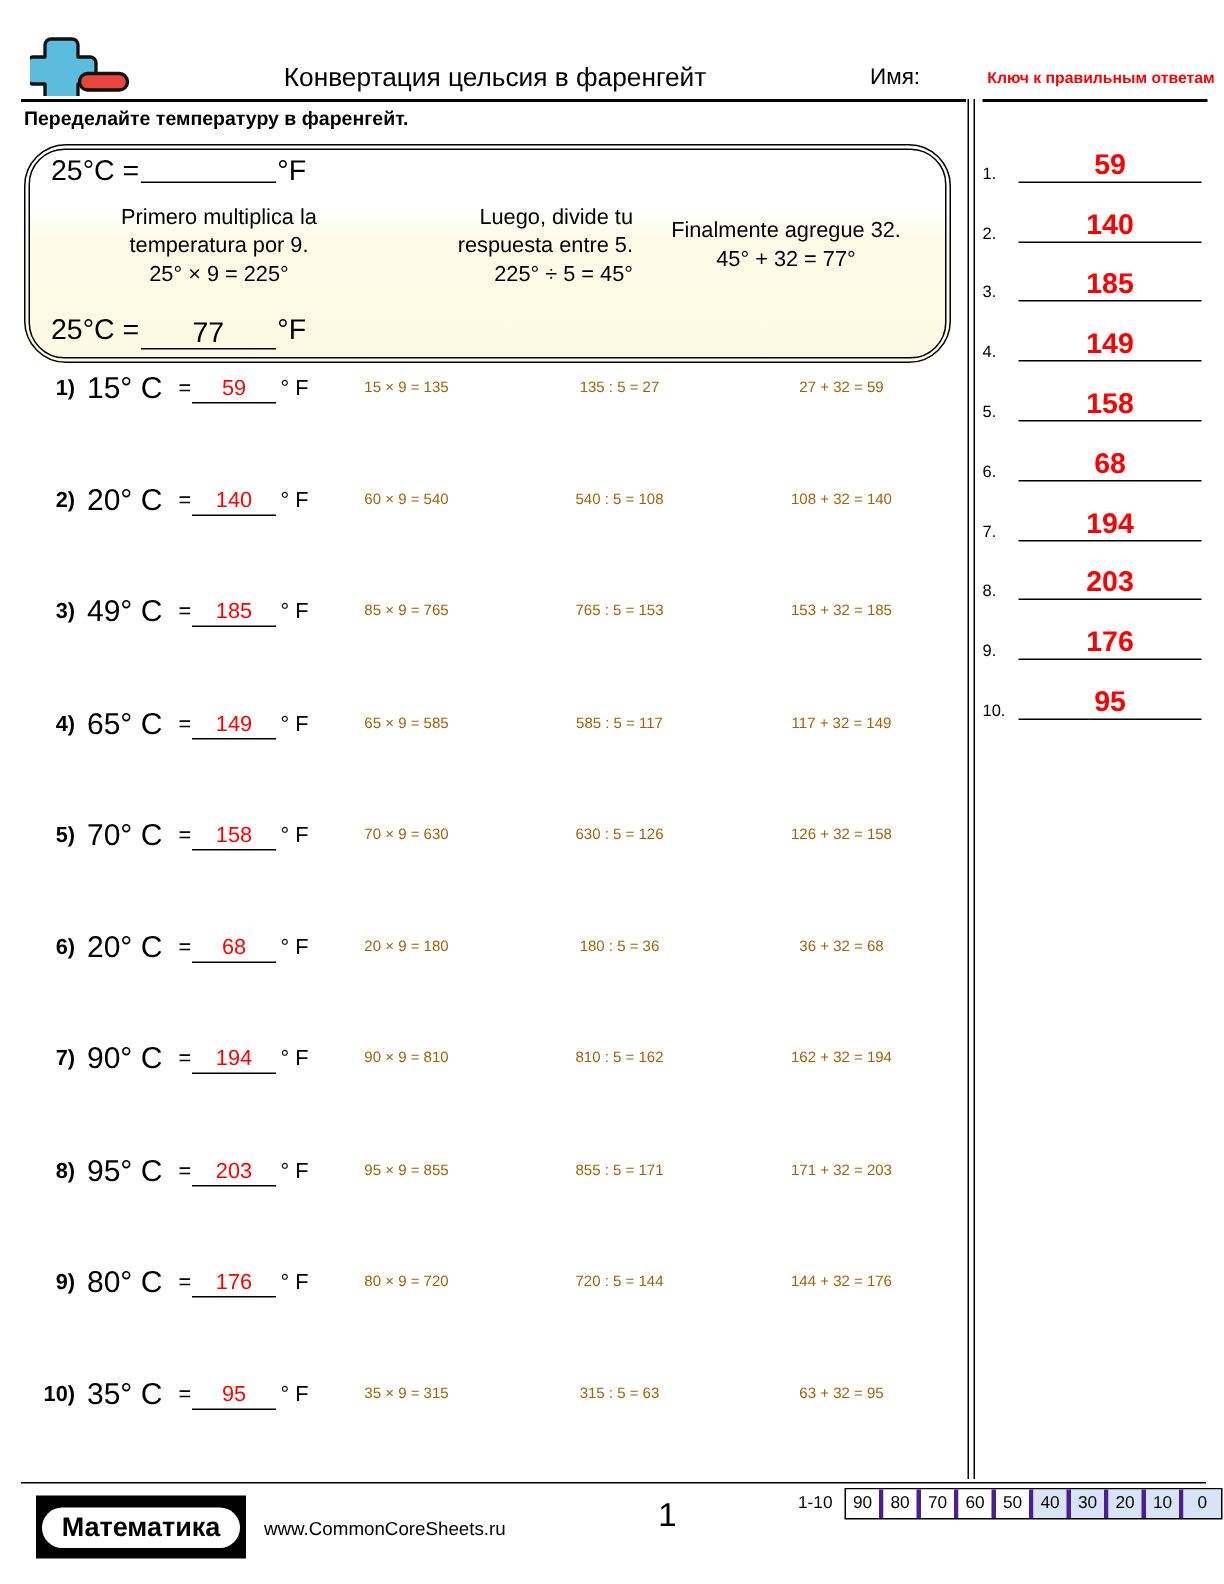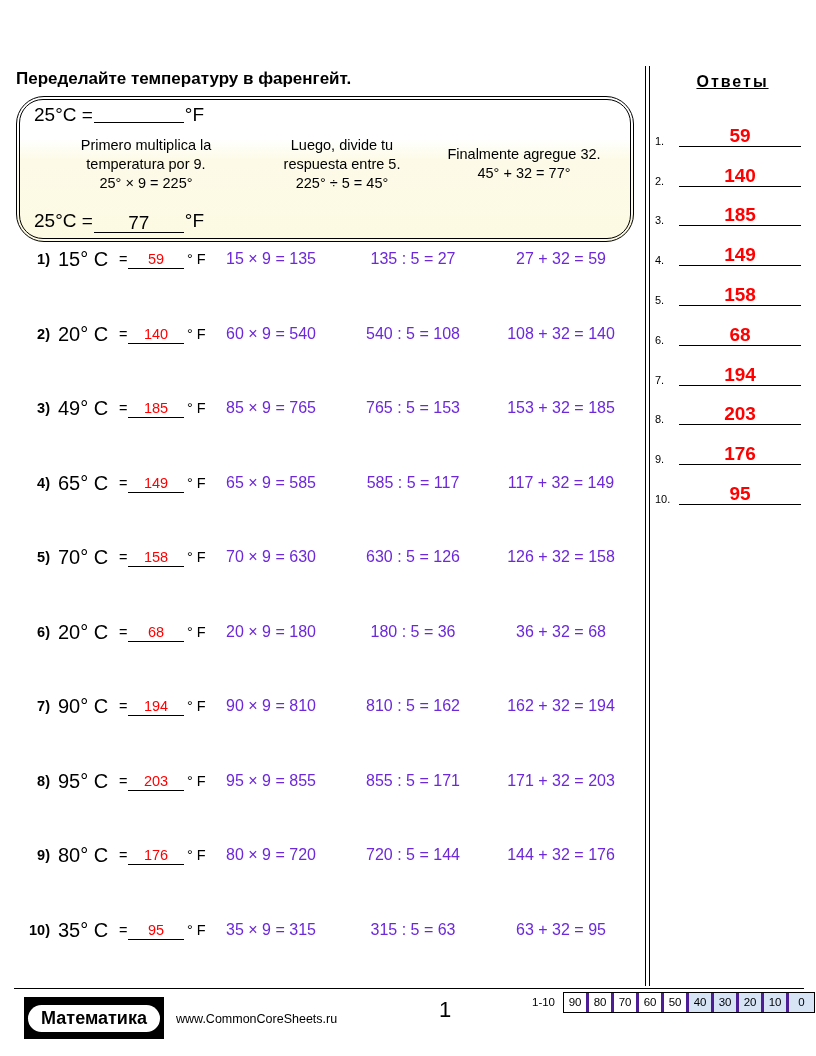--- a/index.html
+++ b/index.html
@@ -332,6 +332,22 @@
 
 <div id="page">
 
+  <div id="header">
+
+    <div id="logo">
+      <svg width="72" height="42" viewBox="0 0 72 42">
+        <path d="M14 4 h14 a4 4 0 0 1 4 4 v8 h8 a4 4 0 0 1 4 4 v10 a4 4 0 0 1 -4 4 h-8 v8 a4 4 0 0 1 -4 4 h-14 a4 4 0 0 1 -4 -4 v-8 h-8 a4 4 0 0 1 -4 -4 v-10 a4 4 0 0 1 4 -4 h8 v-8 a4 4 0 0 1 4 -4 z" fill="#5bbcdd" stroke="#111111" stroke-width="2.2" stroke-linejoin="round"></path>
+        <rect x="33" y="27" width="32" height="11" rx="5.5" fill="#e8453c" stroke="#111111" stroke-width="2.2"></rect>
+      </svg>
+    </div>
+
+    <div id="worksheet-title">Конвертация цельсия в фаренгейт</div>
+    <div id="name-label">Имя:</div>
+    <div id="answer-key-label">Ключ к правильным ответам</div>
+
+    <div id="header-rule-left"></div>
+    <div id="header-rule-right"></div>
+  </div>
 
   <div id="directions">Переделайте температуру в фаренгейт.</div>
 

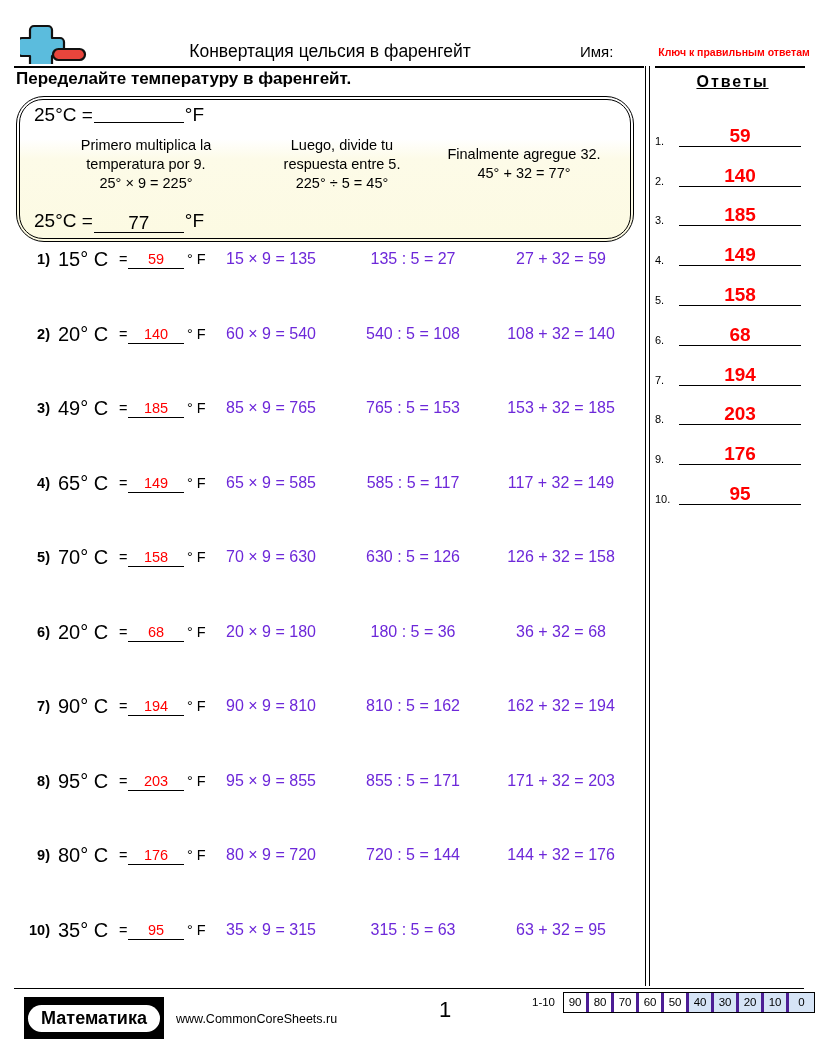--- a/index.html
+++ b/index.html
@@ -77,7 +77,7 @@
   #directions {
     position: absolute;
     left: 16px; top: 70px;
-    font-size: 17px;
+    font-size: 13px;
     font-weight: bold;
     line-height: 18px;
     text-align: center;

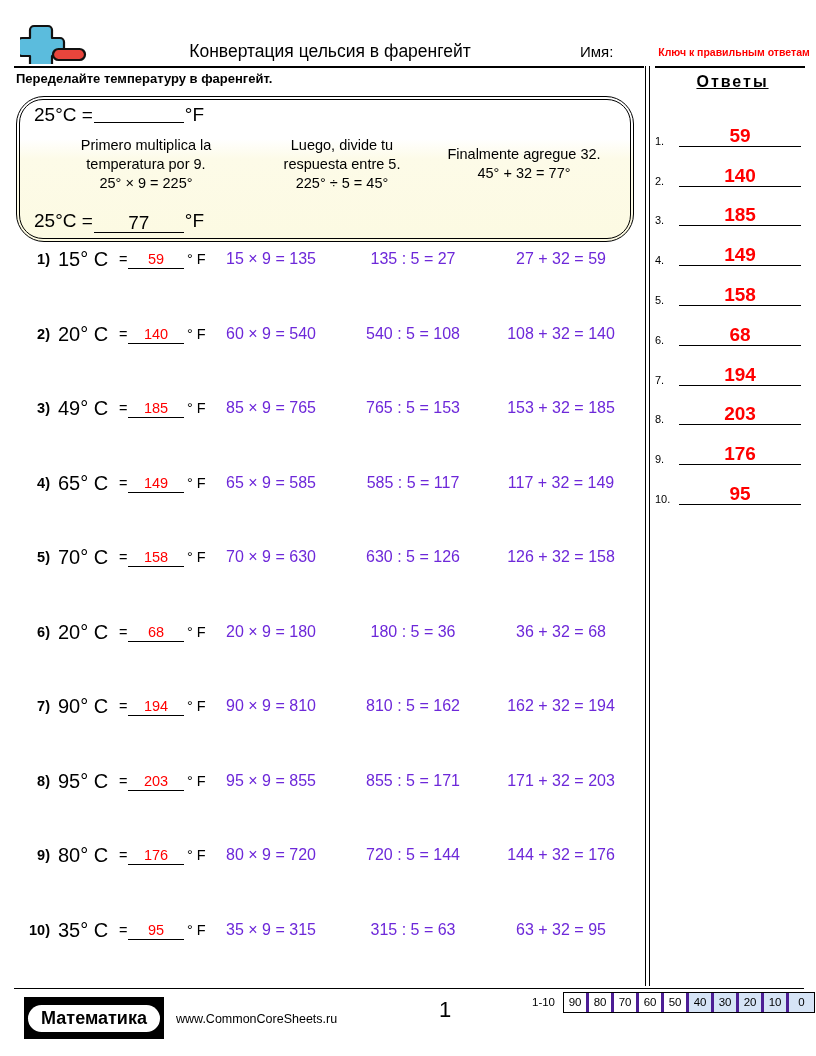--- a/index.html
+++ b/index.html
@@ -488,7 +488,6 @@
     </div>
 
   <div id="answers-panel">
-    <div id="answers-title">Ответы</div>
     <div id="answers-list">
         <div class="ans-row">
           <span class="ans-idx">1.</span>

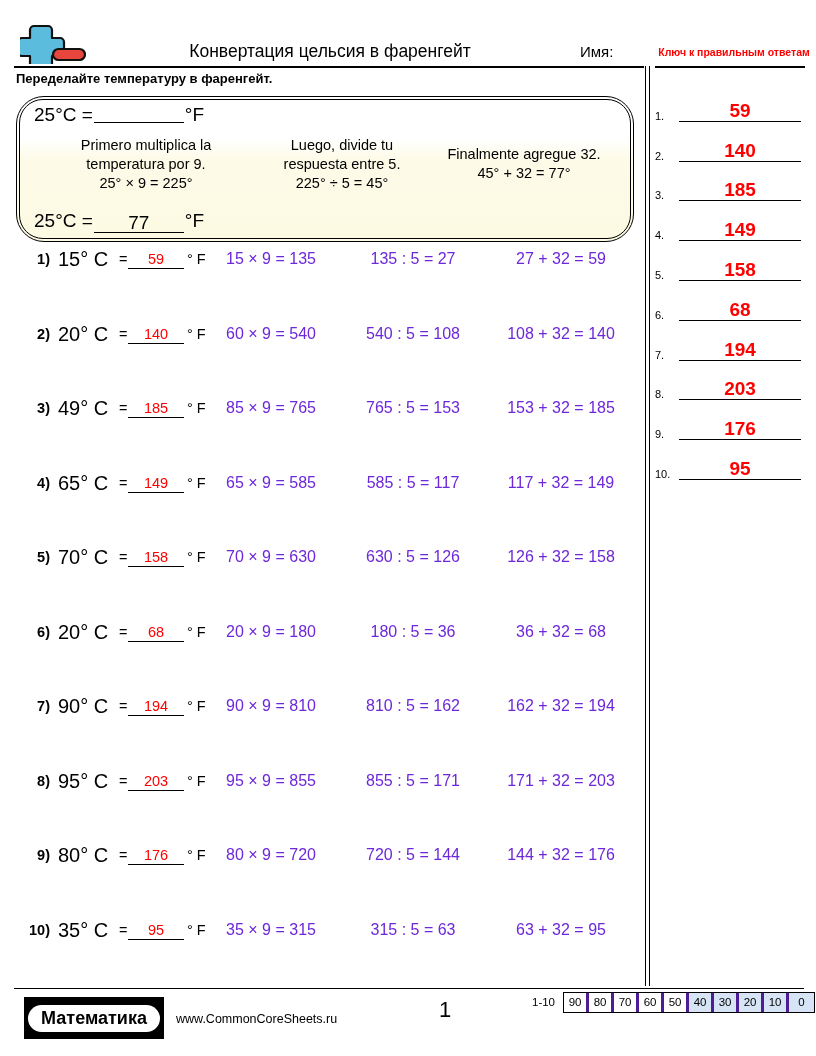--- a/index.html
+++ b/index.html
@@ -145,7 +145,7 @@
     line-height: 19px;
   }
   #ex-step-1 { left: 46px;  top: 136px; width: 200px; }
-  #ex-step-2 { left: 262px; top: 136px; width: 160px; }
+  #ex-step-2 { left: 262px; top: 136px; width: 160px; text-align: right; }
   #ex-step-3 { left: 428px; top: 145px; width: 192px; }
 
   

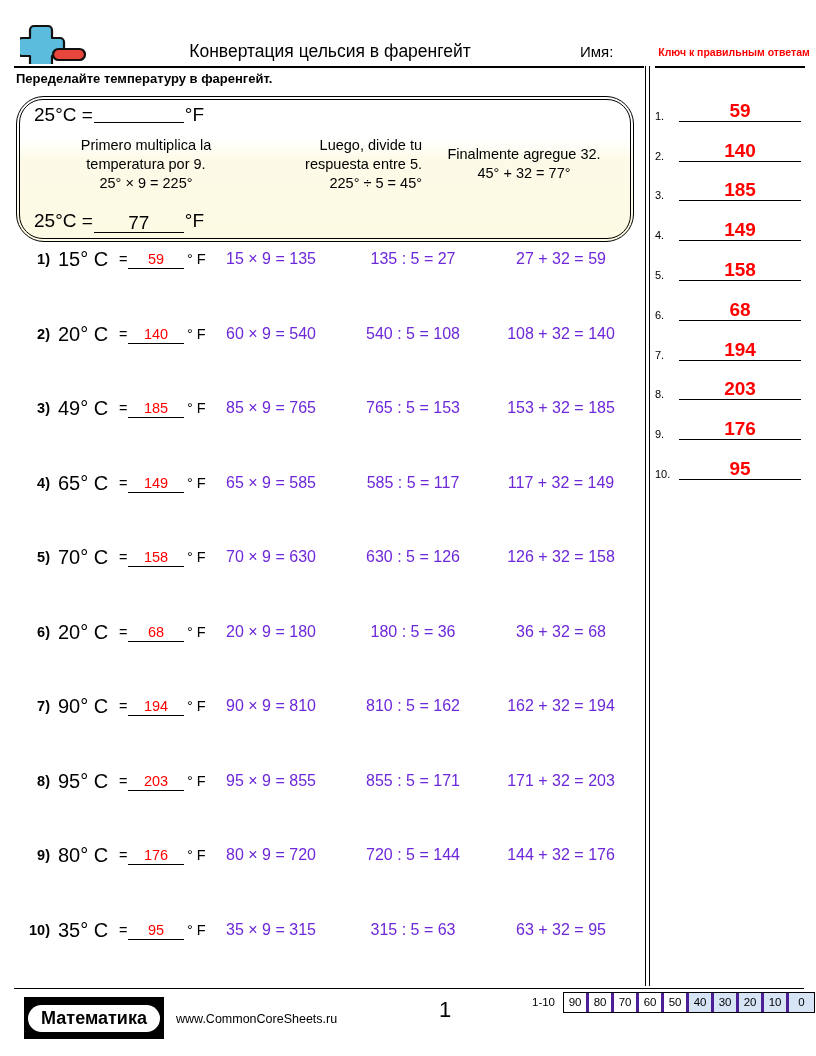--- a/index.html
+++ b/index.html
@@ -201,8 +201,8 @@
   .pr-step {
     position: absolute;
     top: 0;
-    color: #6d28d9;
-    font-size: 16px;
+    color: #a16207;
+    font-size: 10px;
     line-height: 18px;
     text-align: center;
     white-space: nowrap;

